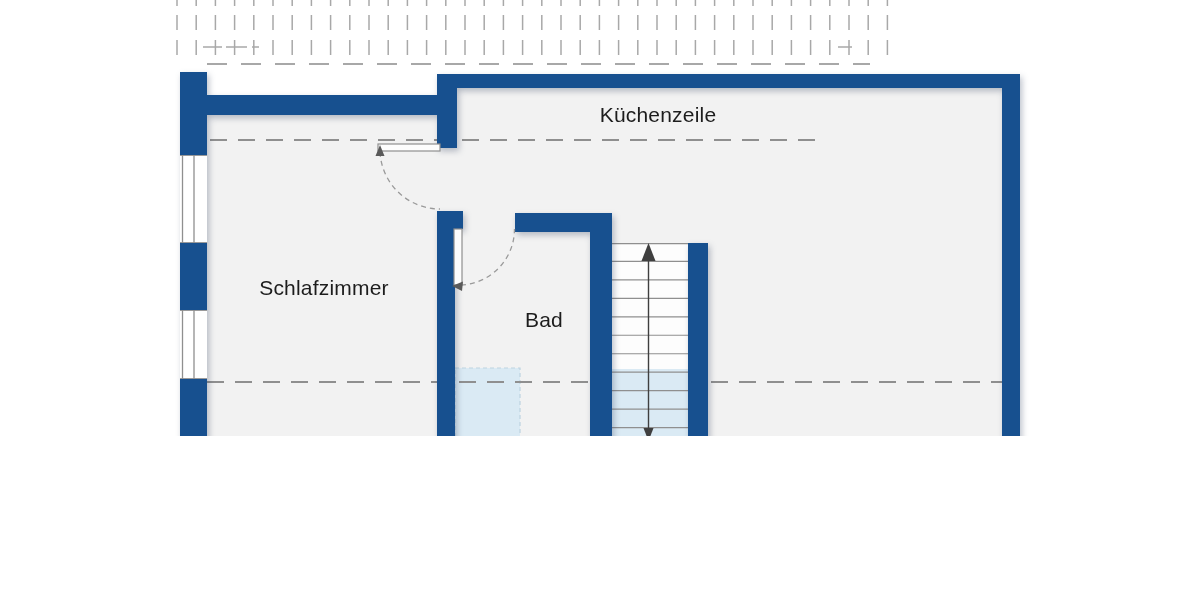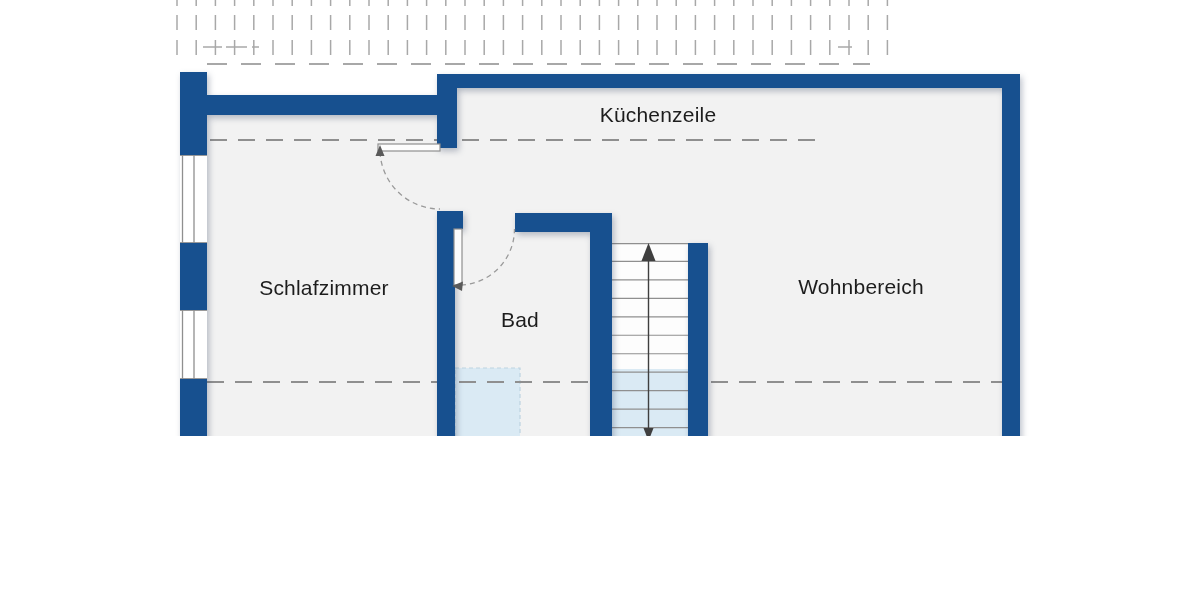--- a/index.html
+++ b/index.html
@@ -395,7 +395,6 @@
   <div class="room-label lbl-kueche">Küchenzeile</div>
   <div class="room-label lbl-schlaf">Schlafzimmer</div>
   <div class="room-label lbl-bad">Bad</div>
-  <div class="room-label lbl-wohn">Wohnbereich</div>
 </div>
 
 </body></html>

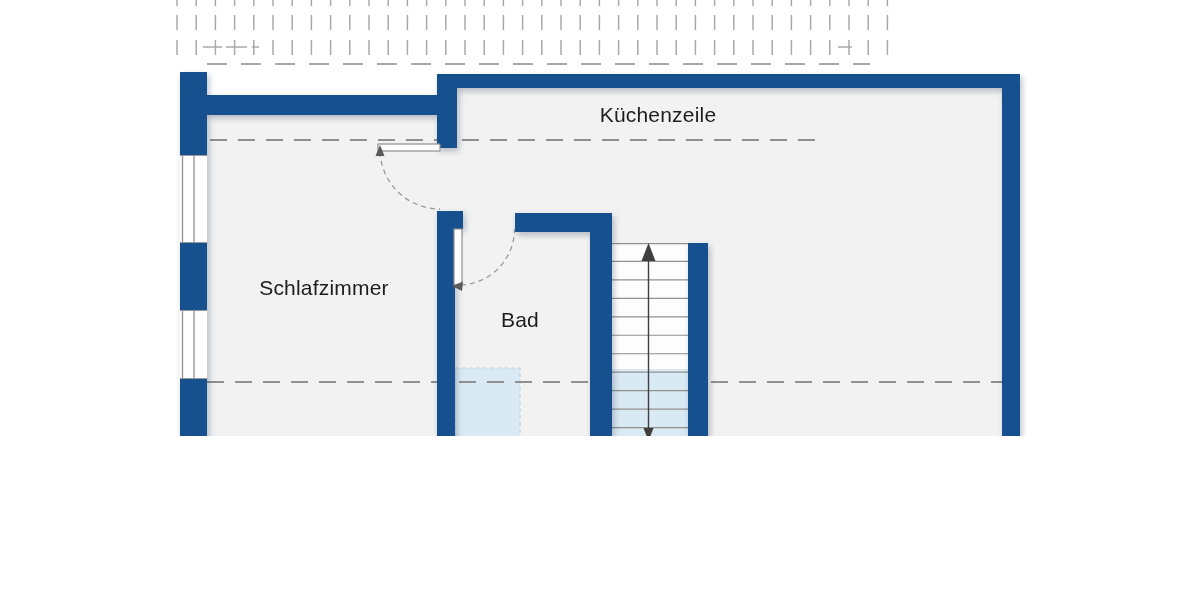--- a/index.html
+++ b/index.html
@@ -32,7 +32,7 @@
               color:var(--label);white-space:nowrap;letter-spacing:0.2px;}
   .lbl-kueche{left:658px;top:103px;}
   .lbl-schlaf{left:324px;top:276px;}
-  .lbl-bad{left:520px;top:308px;}
+  .lbl-bad{left:544px;top:308px;}
   .lbl-wohn{left:861px;top:275px;}
 </style>
 </head>

